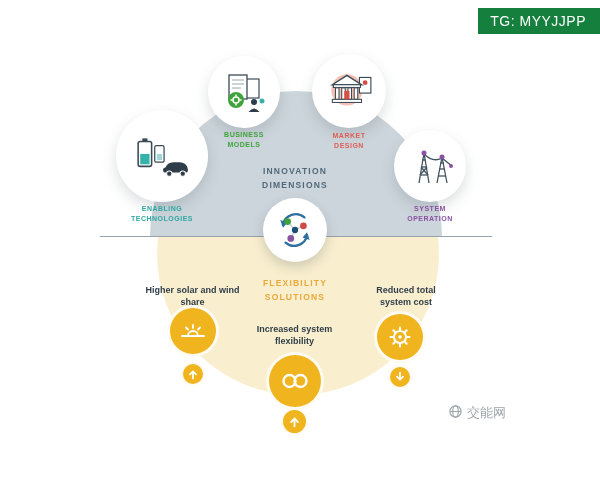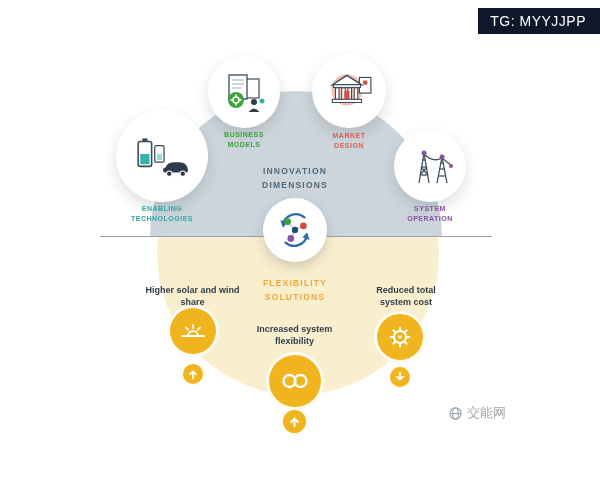--- a/index.html
+++ b/index.html
@@ -11,7 +11,7 @@
 
   
   .tg-badge {
-    position:absolute; top:8px; right:0; background:#0f172a; color:#ffffff;
+    position:absolute; top:8px; right:0; background:#15803d; color:#ffffff;
     font-size:14px; letter-spacing:0.5px; padding:5px 14px 5px 12px;
   }
 

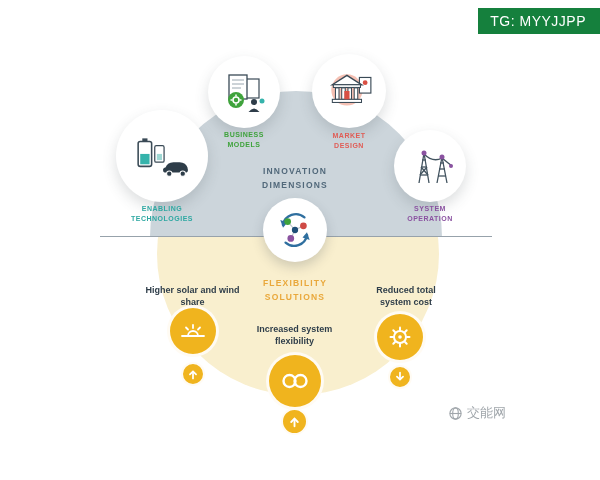--- a/index.html
+++ b/index.html
@@ -97,7 +97,7 @@
 
   
   .watermark {
-    position:absolute; left:448px; top:404px; display:flex; align-items:center;
+    position:absolute; left:448px; top:404px; display:flex; align-items:flex-start;
     gap:4px; color:#a0a6ab; font-size:13px;
   }
 

